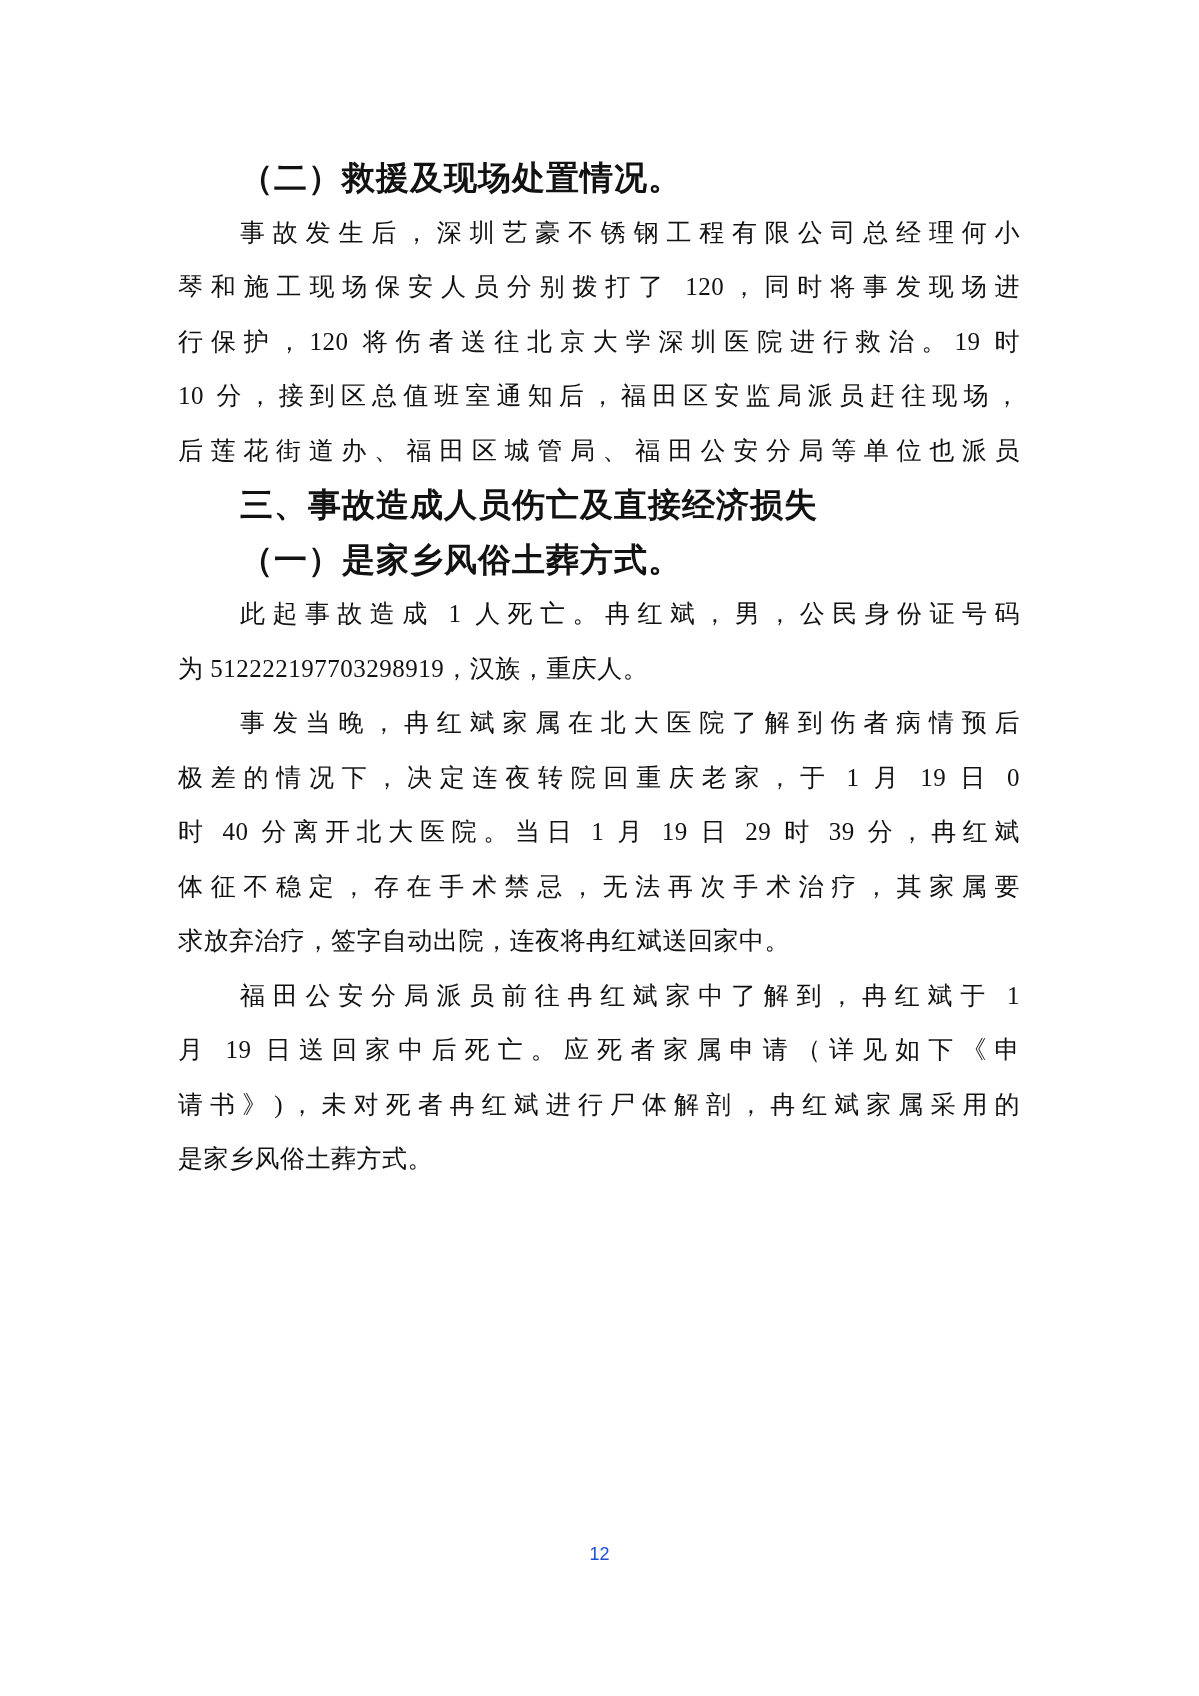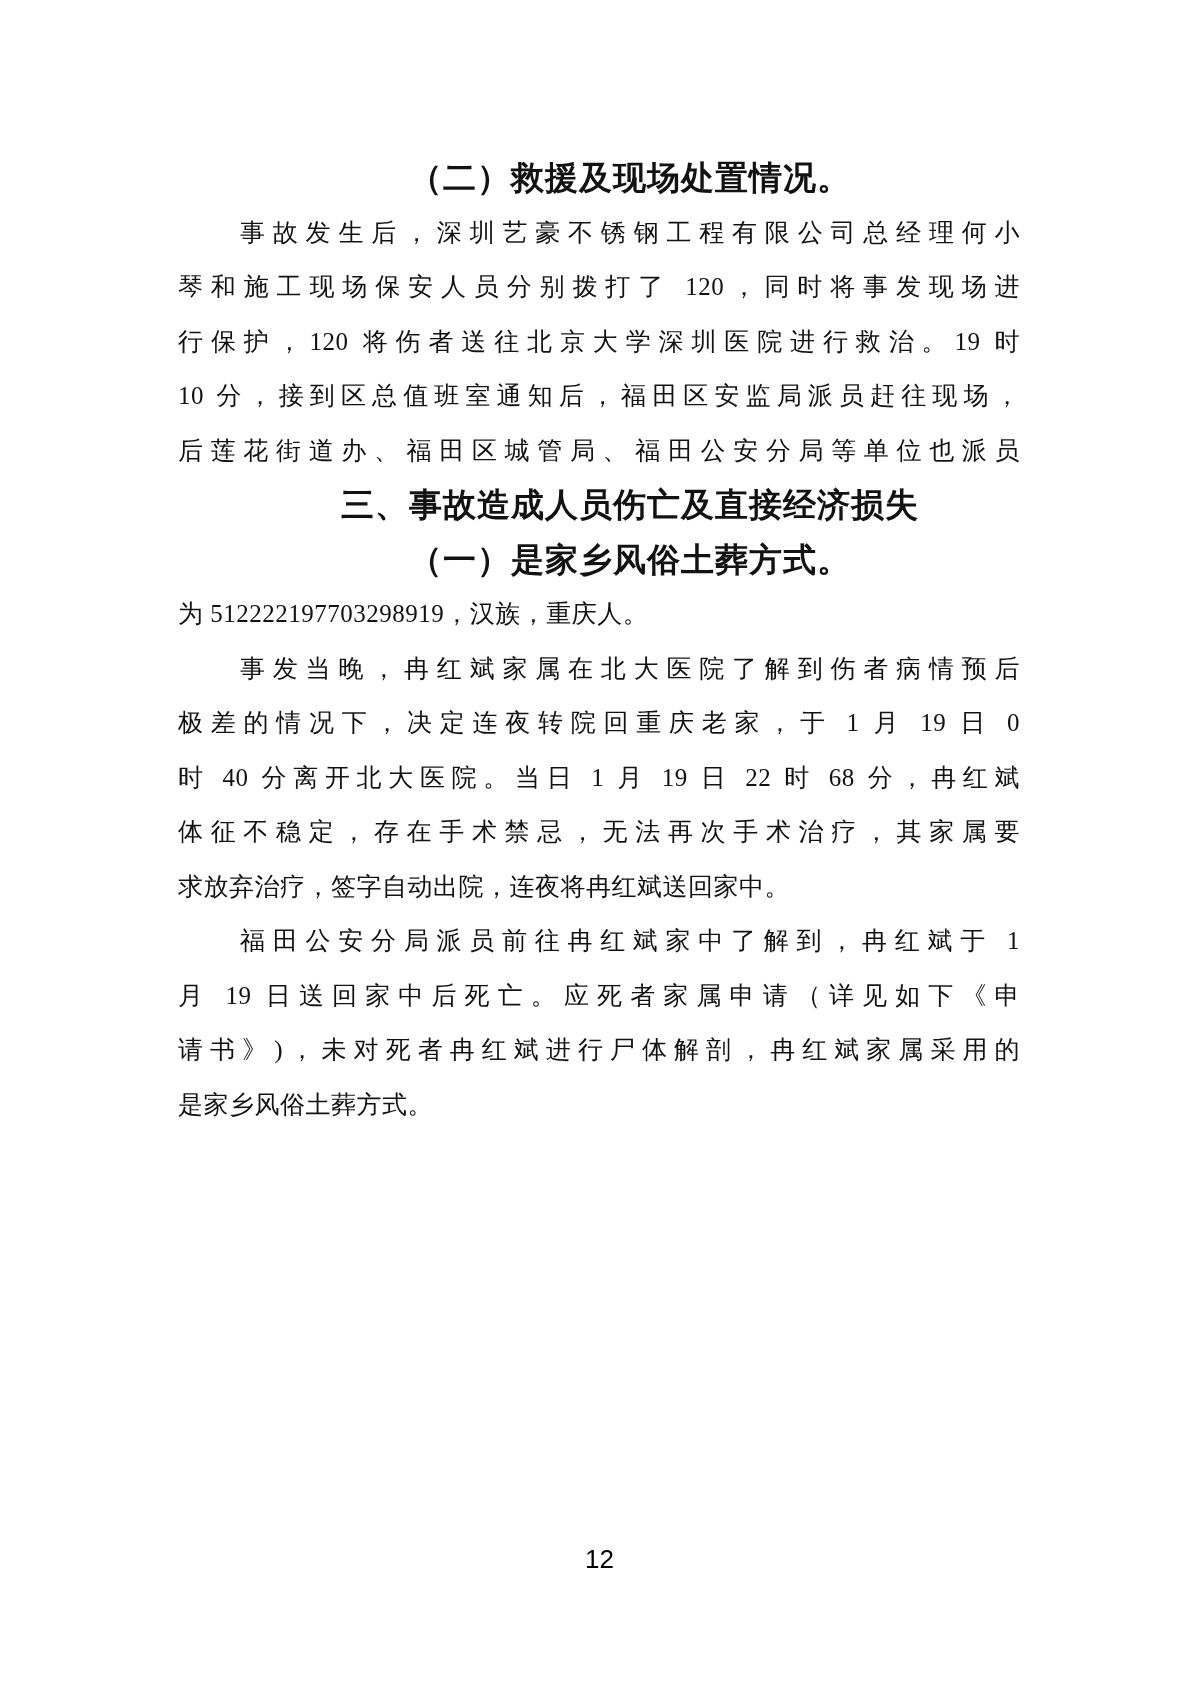--- a/index.html
+++ b/index.html
@@ -35,7 +35,6 @@
   }
   .line.indent {
     text-indent: 62px;
-    text-align: center;
   }
   .line.heading {
     font-family: "Liberation Sans", "DejaVu Sans", sans-serif;

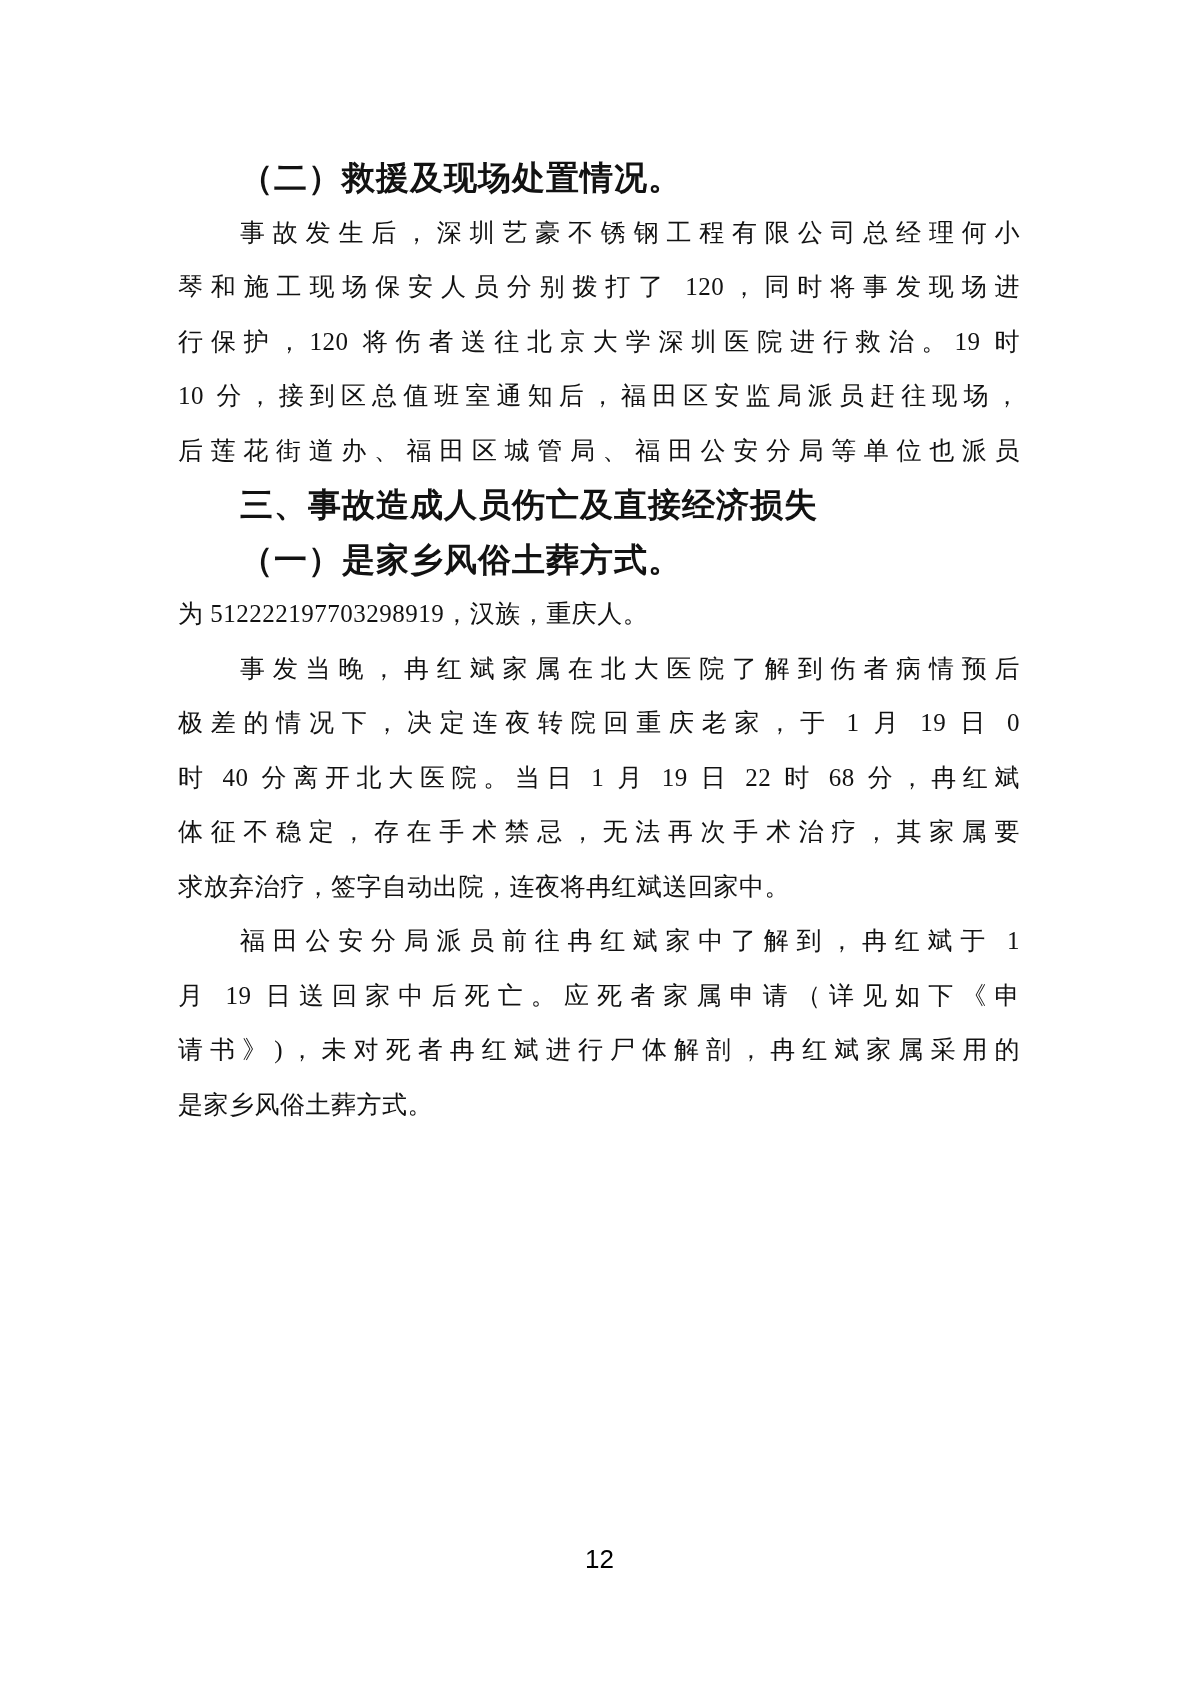--- a/index.html
+++ b/index.html
@@ -66,6 +66,7 @@
       <div class="line body fill">后莲花街道办、福田区城管局、福田公安分局等单位也派员</div>
       <div class="line heading indent">三、事故造成人员伤亡及直接经济损失</div>
       <div class="line heading indent">（一）是家乡风俗土葬方式。</div>
+      <div class="line body indent fill">此起事故造成 1 人死亡。冉红斌，男，公民身份证号码</div>
       <div class="line body">为 512222197703298919，汉族，重庆人。</div>
       <div class="line body indent fill">事发当晚，冉红斌家属在北大医院了解到伤者病情预后</div>
       <div class="line body fill">极差的情况下，决定连夜转院回重庆老家，于 1 月 19 日 0</div>

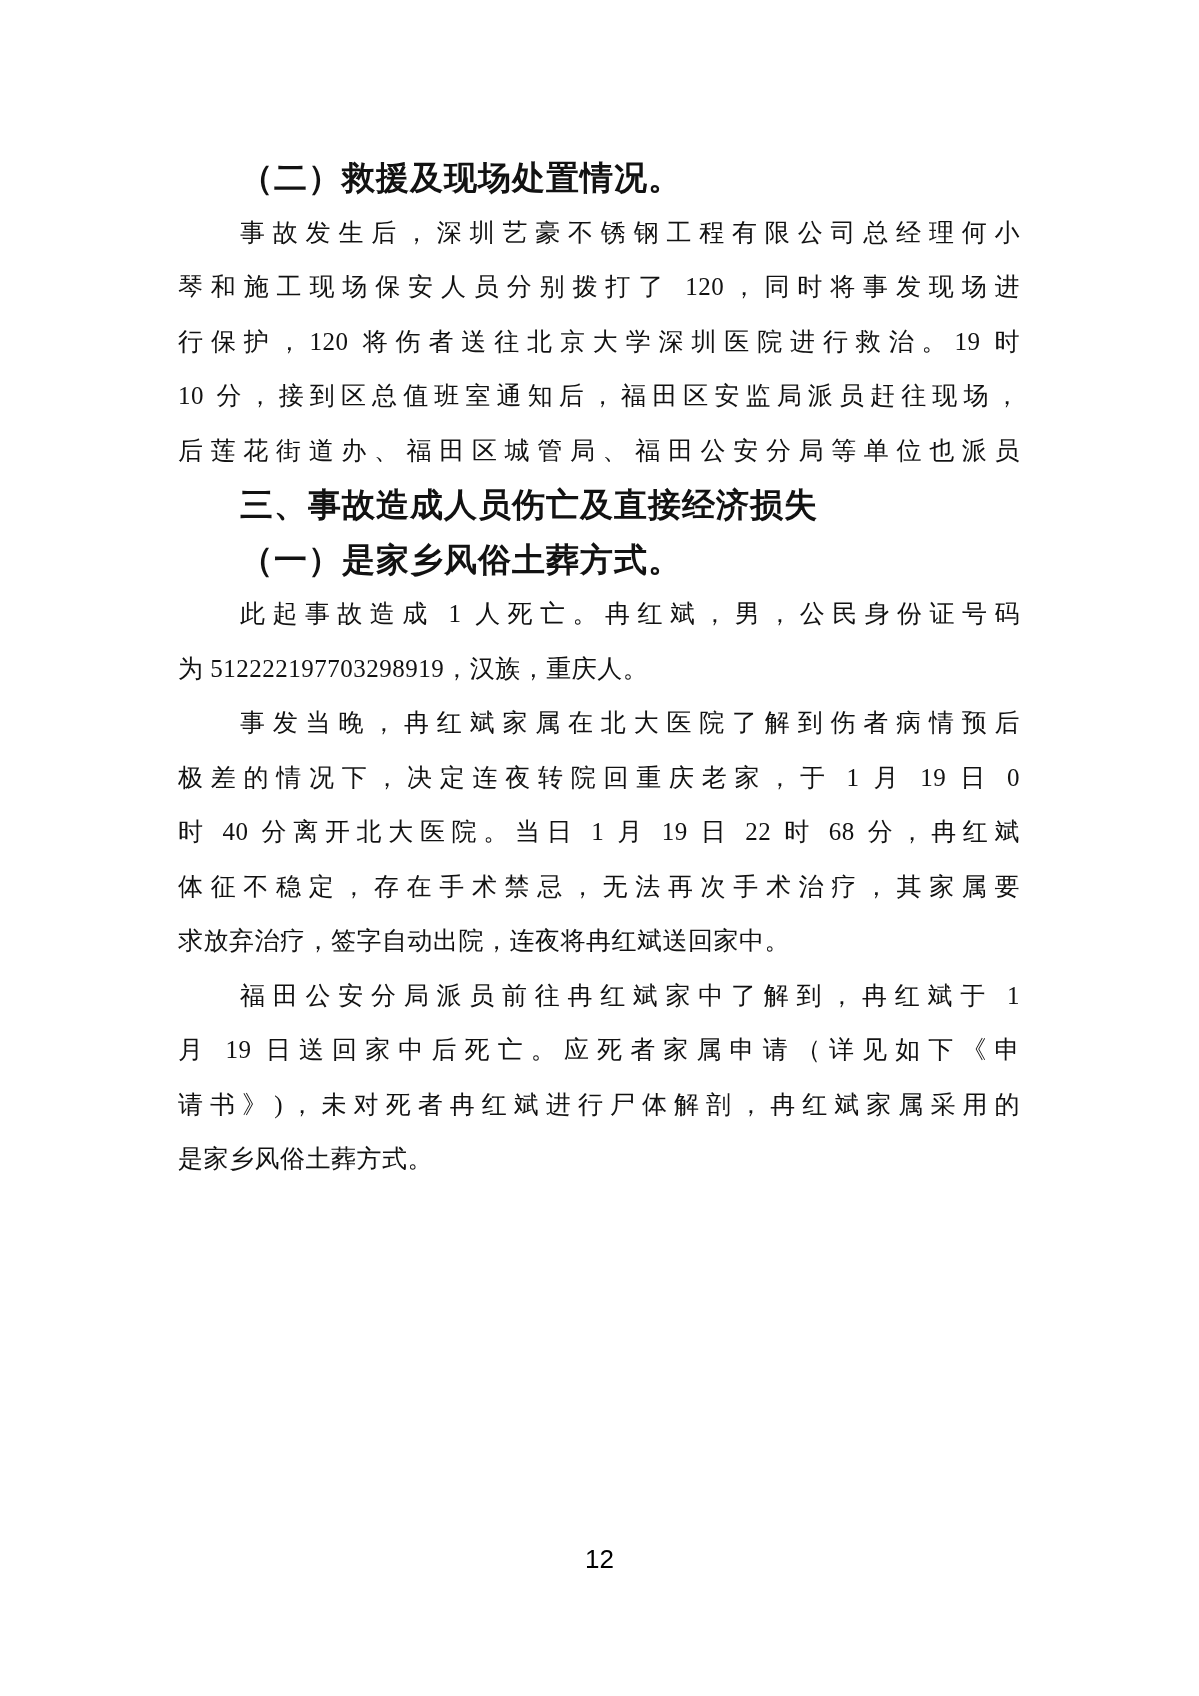--- a/index.html
+++ b/index.html
@@ -70,7 +70,7 @@
       <div class="line body">为 512222197703298919，汉族，重庆人。</div>
       <div class="line body indent fill">事发当晚，冉红斌家属在北大医院了解到伤者病情预后</div>
       <div class="line body fill">极差的情况下，决定连夜转院回重庆老家，于 1 月 19 日 0</div>
-      <div class="line body fill">时 40 分离开北大医院。当日 1 月 19 日 22 时 68 分，冉红斌</div>
+      <div class="line body fill">时 40 分离开北大医院。当日 1 月 19 日 29 时 39 分，冉红斌</div>
       <div class="line body fill">体征不稳定，存在手术禁忌，无法再次手术治疗，其家属要</div>
       <div class="line body">求放弃治疗，签字自动出院，连夜将冉红斌送回家中。</div>
       <div class="line body indent fill">福田公安分局派员前往冉红斌家中了解到，冉红斌于 1</div>

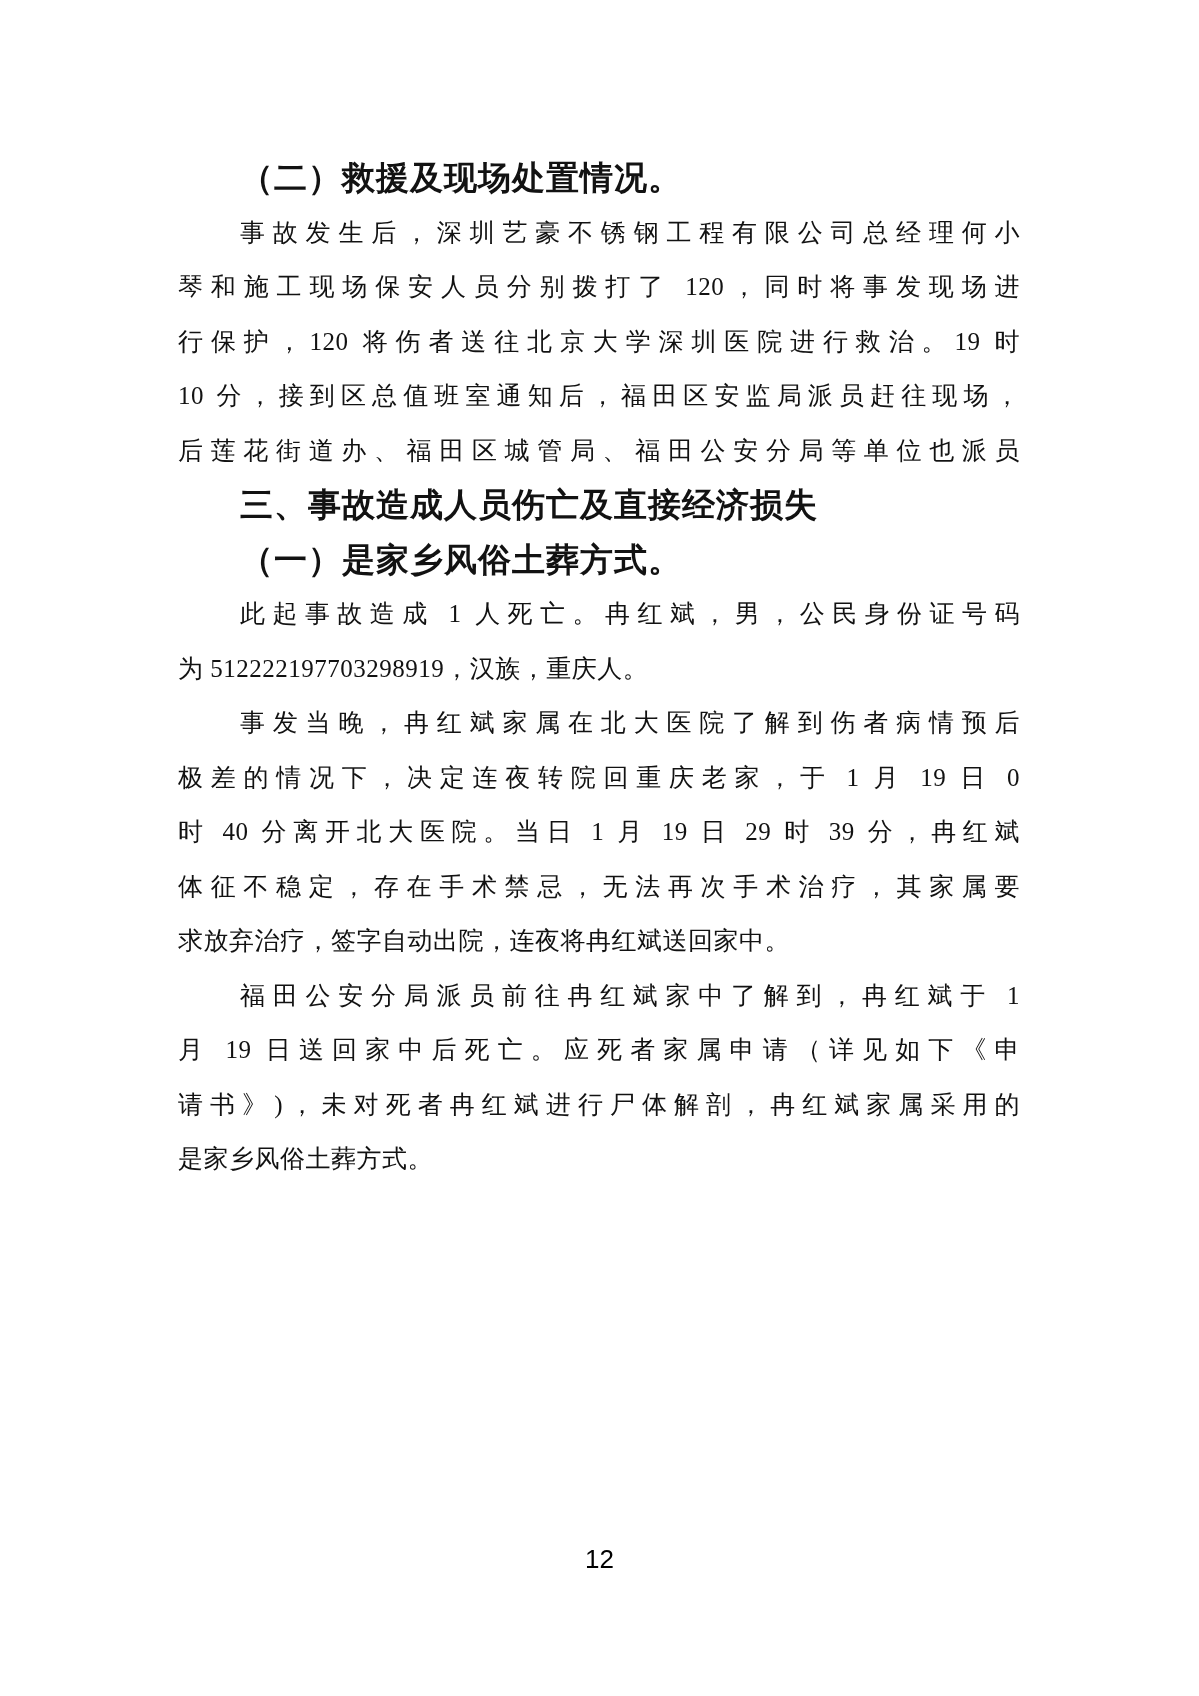--- a/index.html
+++ b/index.html
@@ -48,8 +48,8 @@
     left: 0;
     width: 100%;
     text-align: center;
-    font-size: 26px;
-    color: #000000;
+    font-size: 18px;
+    color: #1d4ed8;
     font-family: "Liberation Sans", "DejaVu Sans", sans-serif;
   }
 </style>

